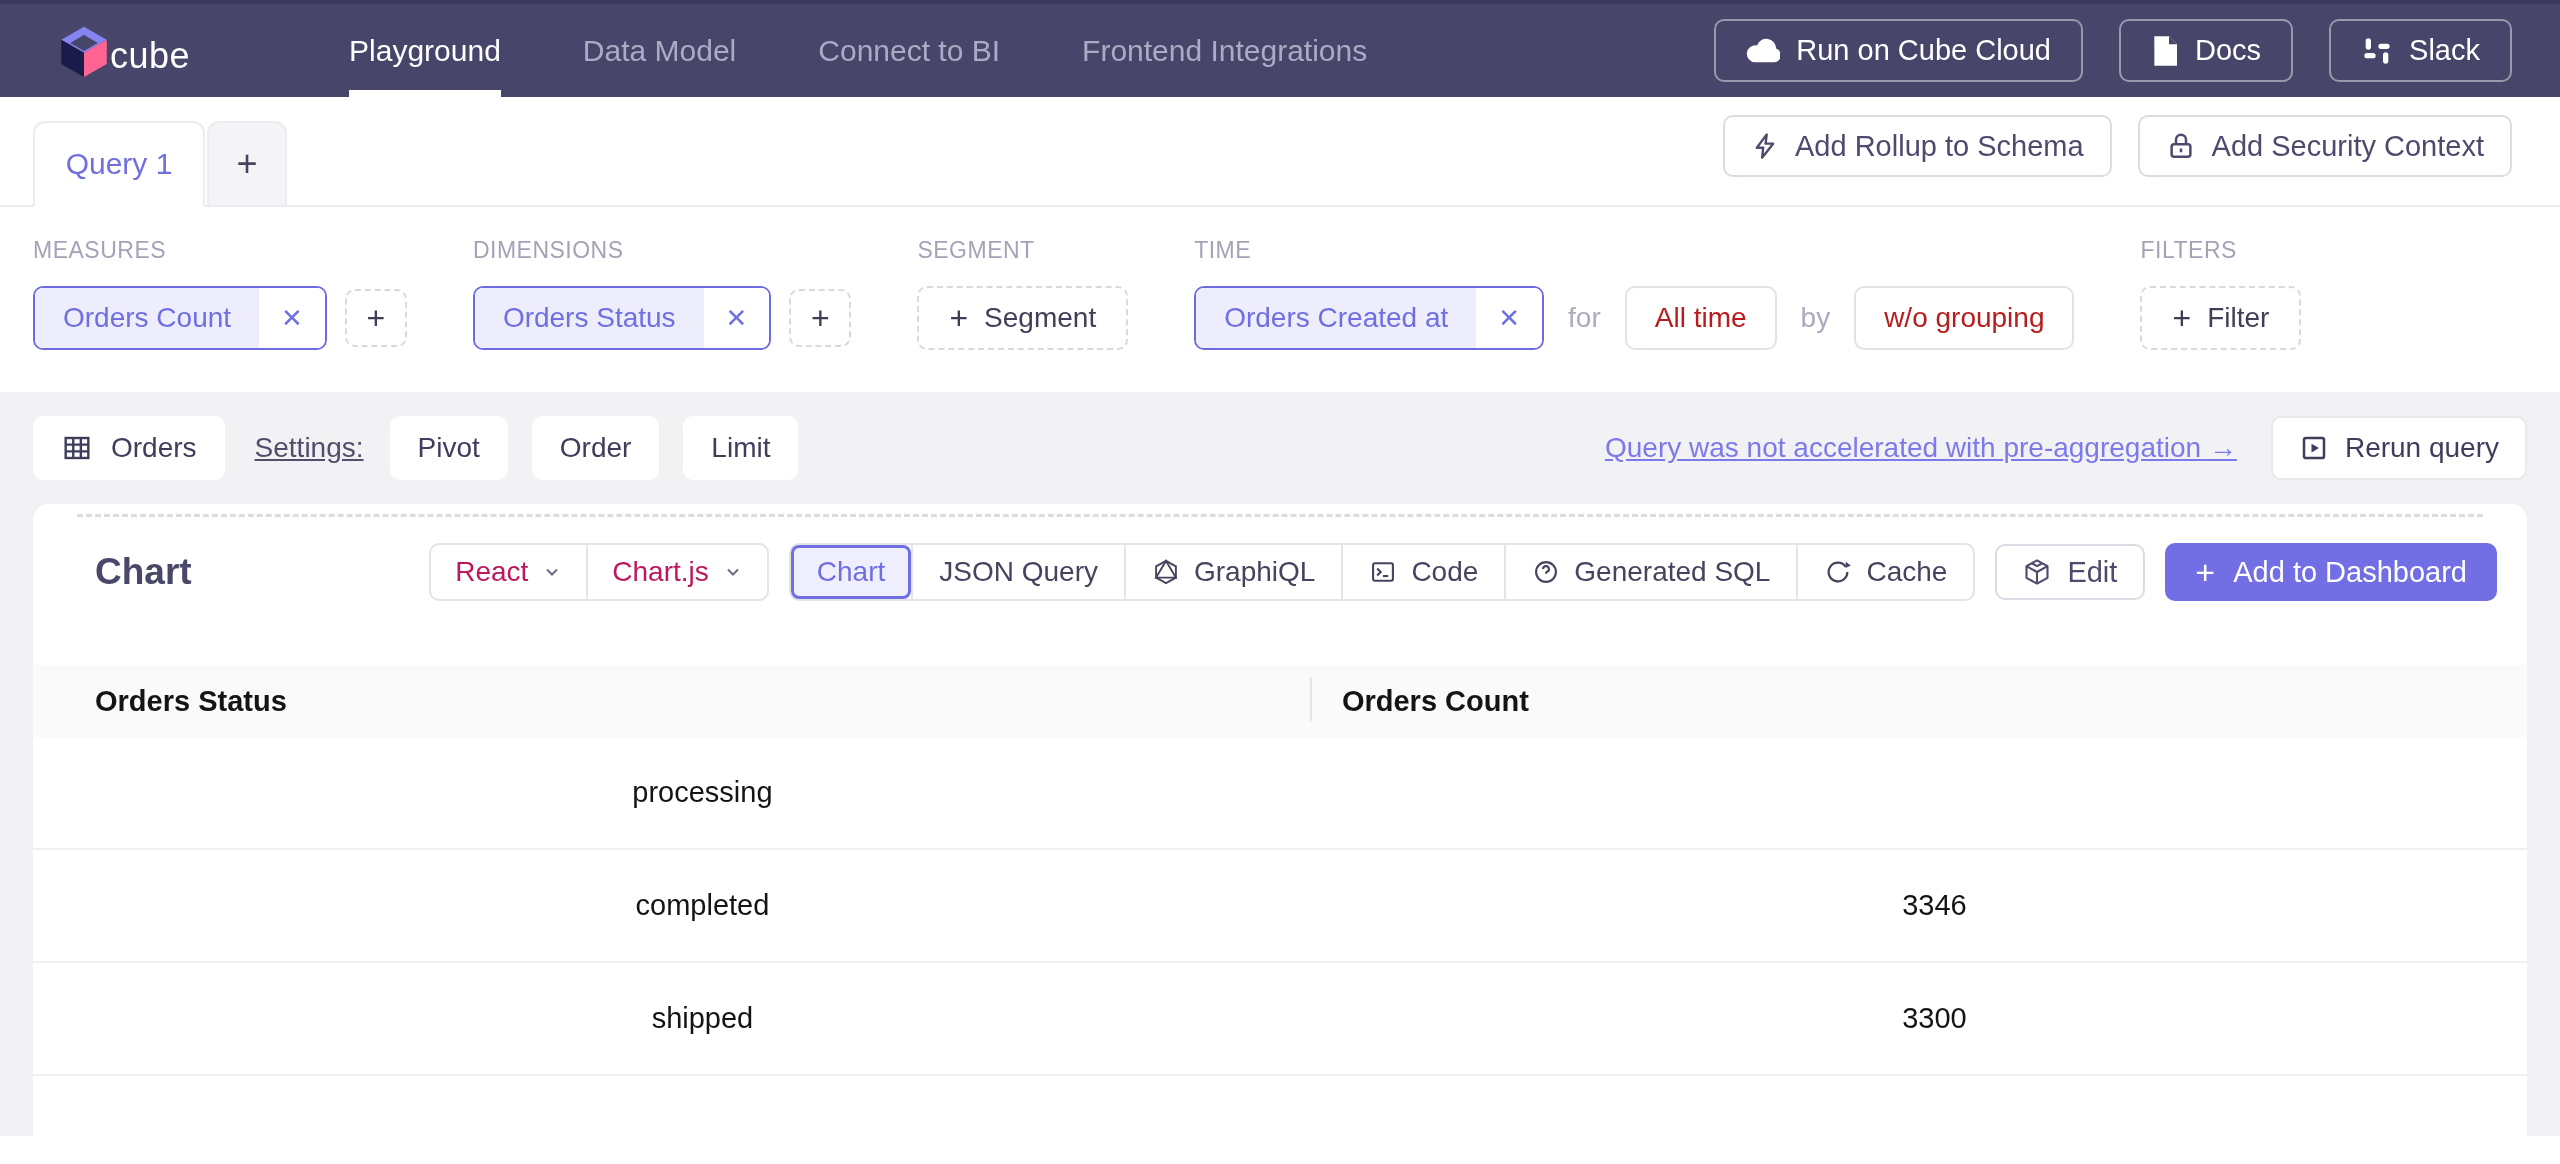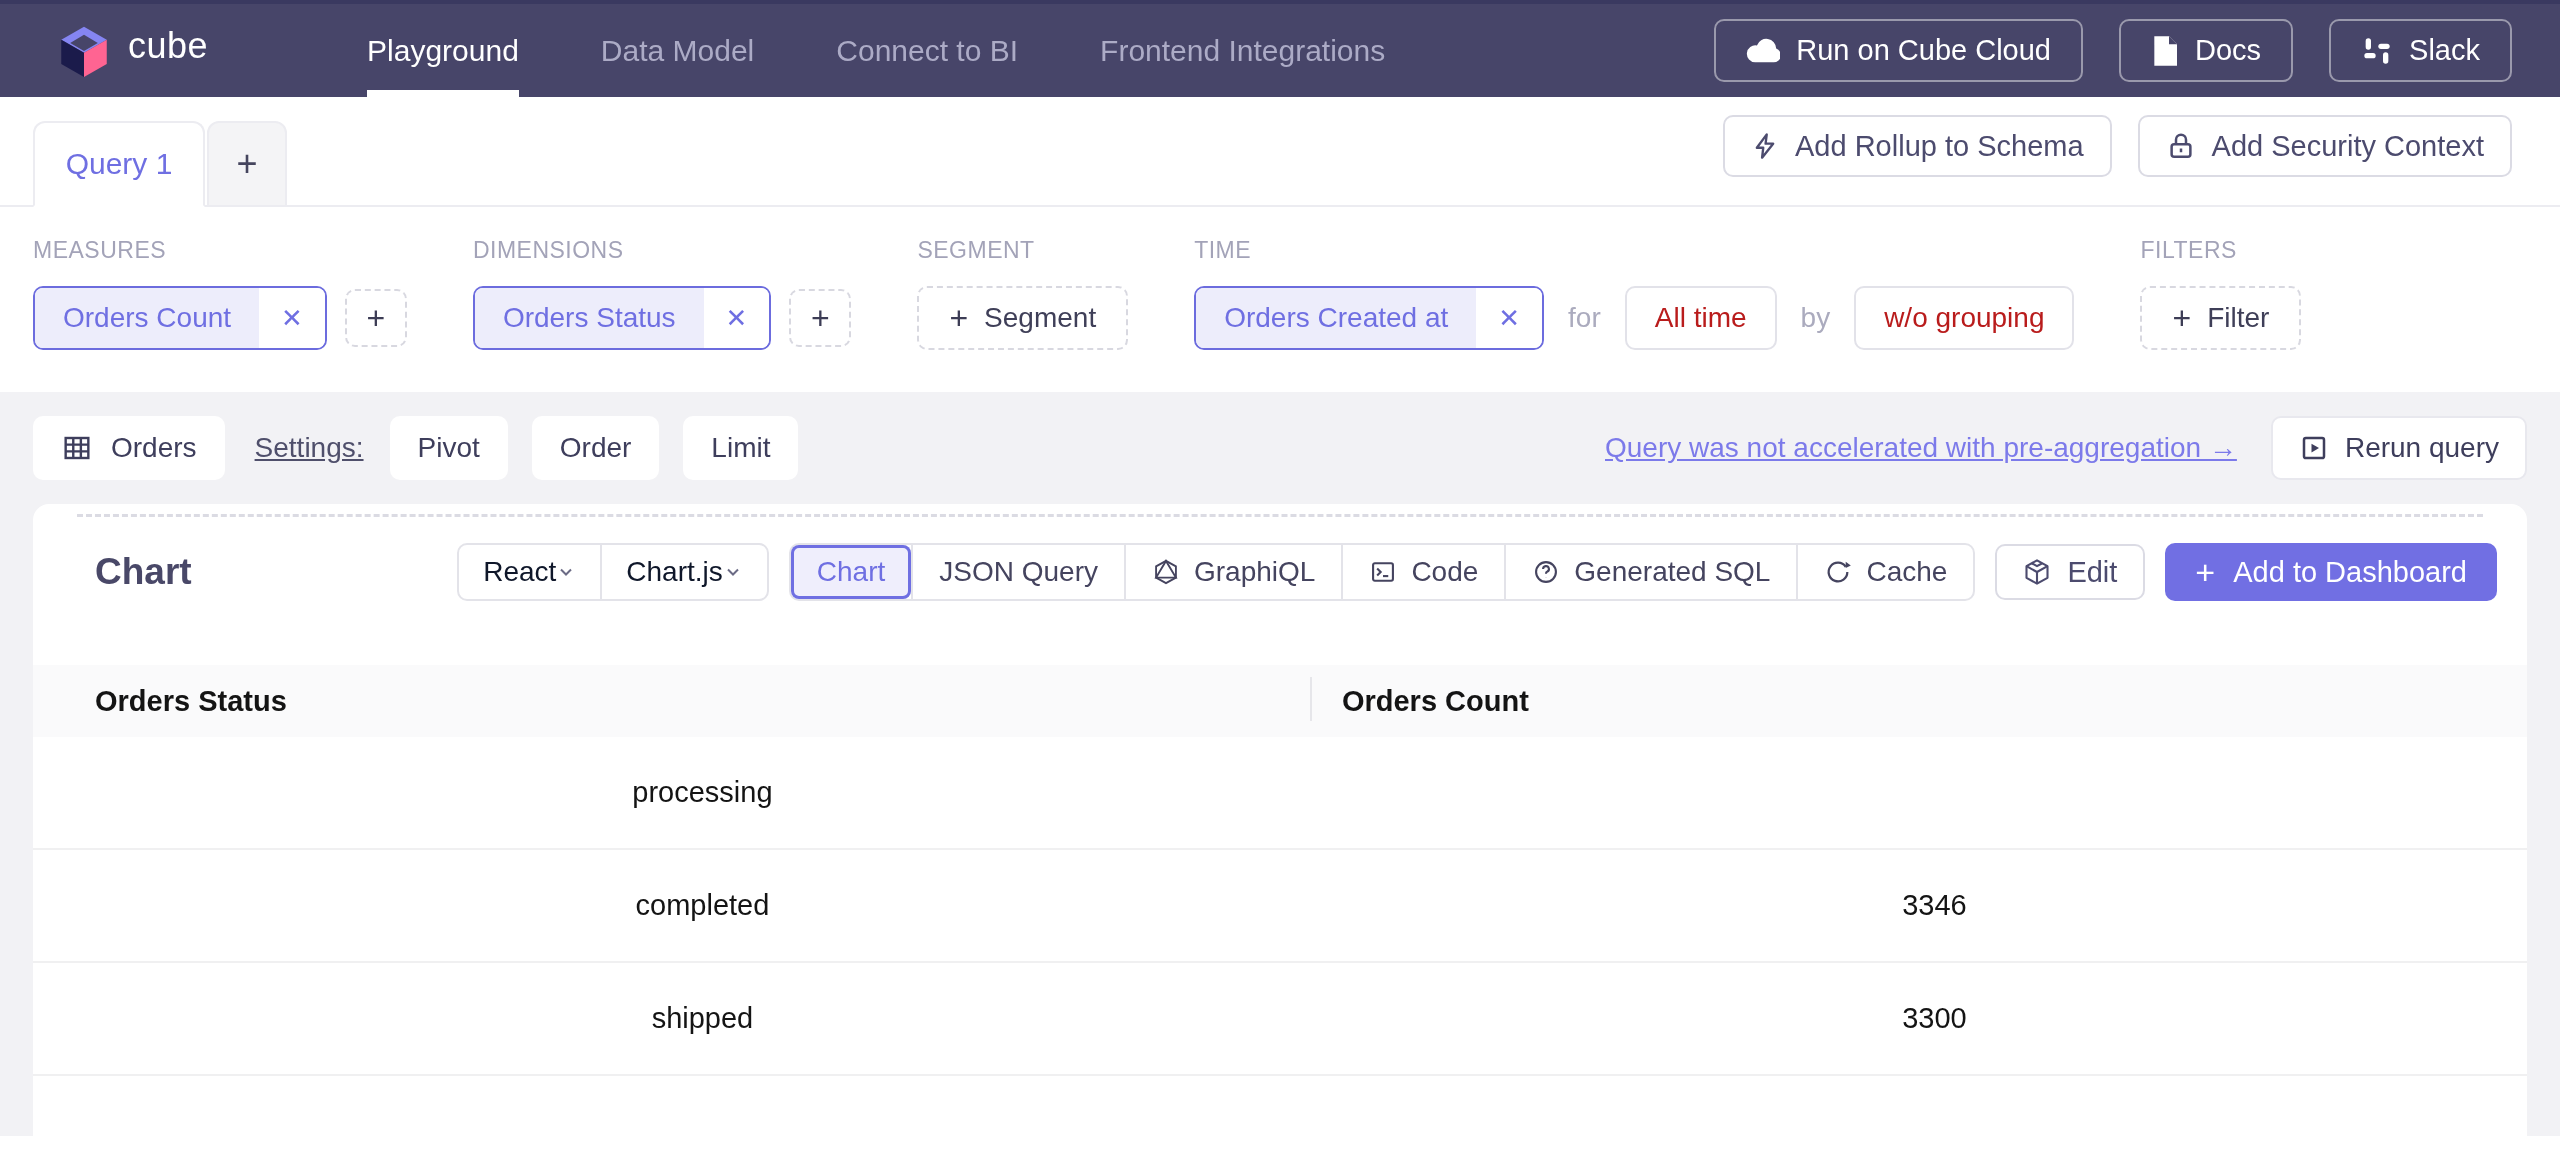--- a/index.html
+++ b/index.html
@@ -9,7 +9,7 @@
   
   .navbar { height:97px; background:#474569; display:flex; align-items:center;
     padding:0 48px 0 58px; border-top:4px solid #3A3960; }
-  .brand { display:flex; align-items:flex-start; gap:18px; }
+  .brand { display:flex; align-items:flex-end; }
   .brand-name { color:#fff; font-size:36px; font-weight:500; letter-spacing:.5px; }
   .nav-items { display:flex; height:93px; margin-left:118px; }
   .nav-item { position:relative; display:flex; align-items:center; padding:0 41px;

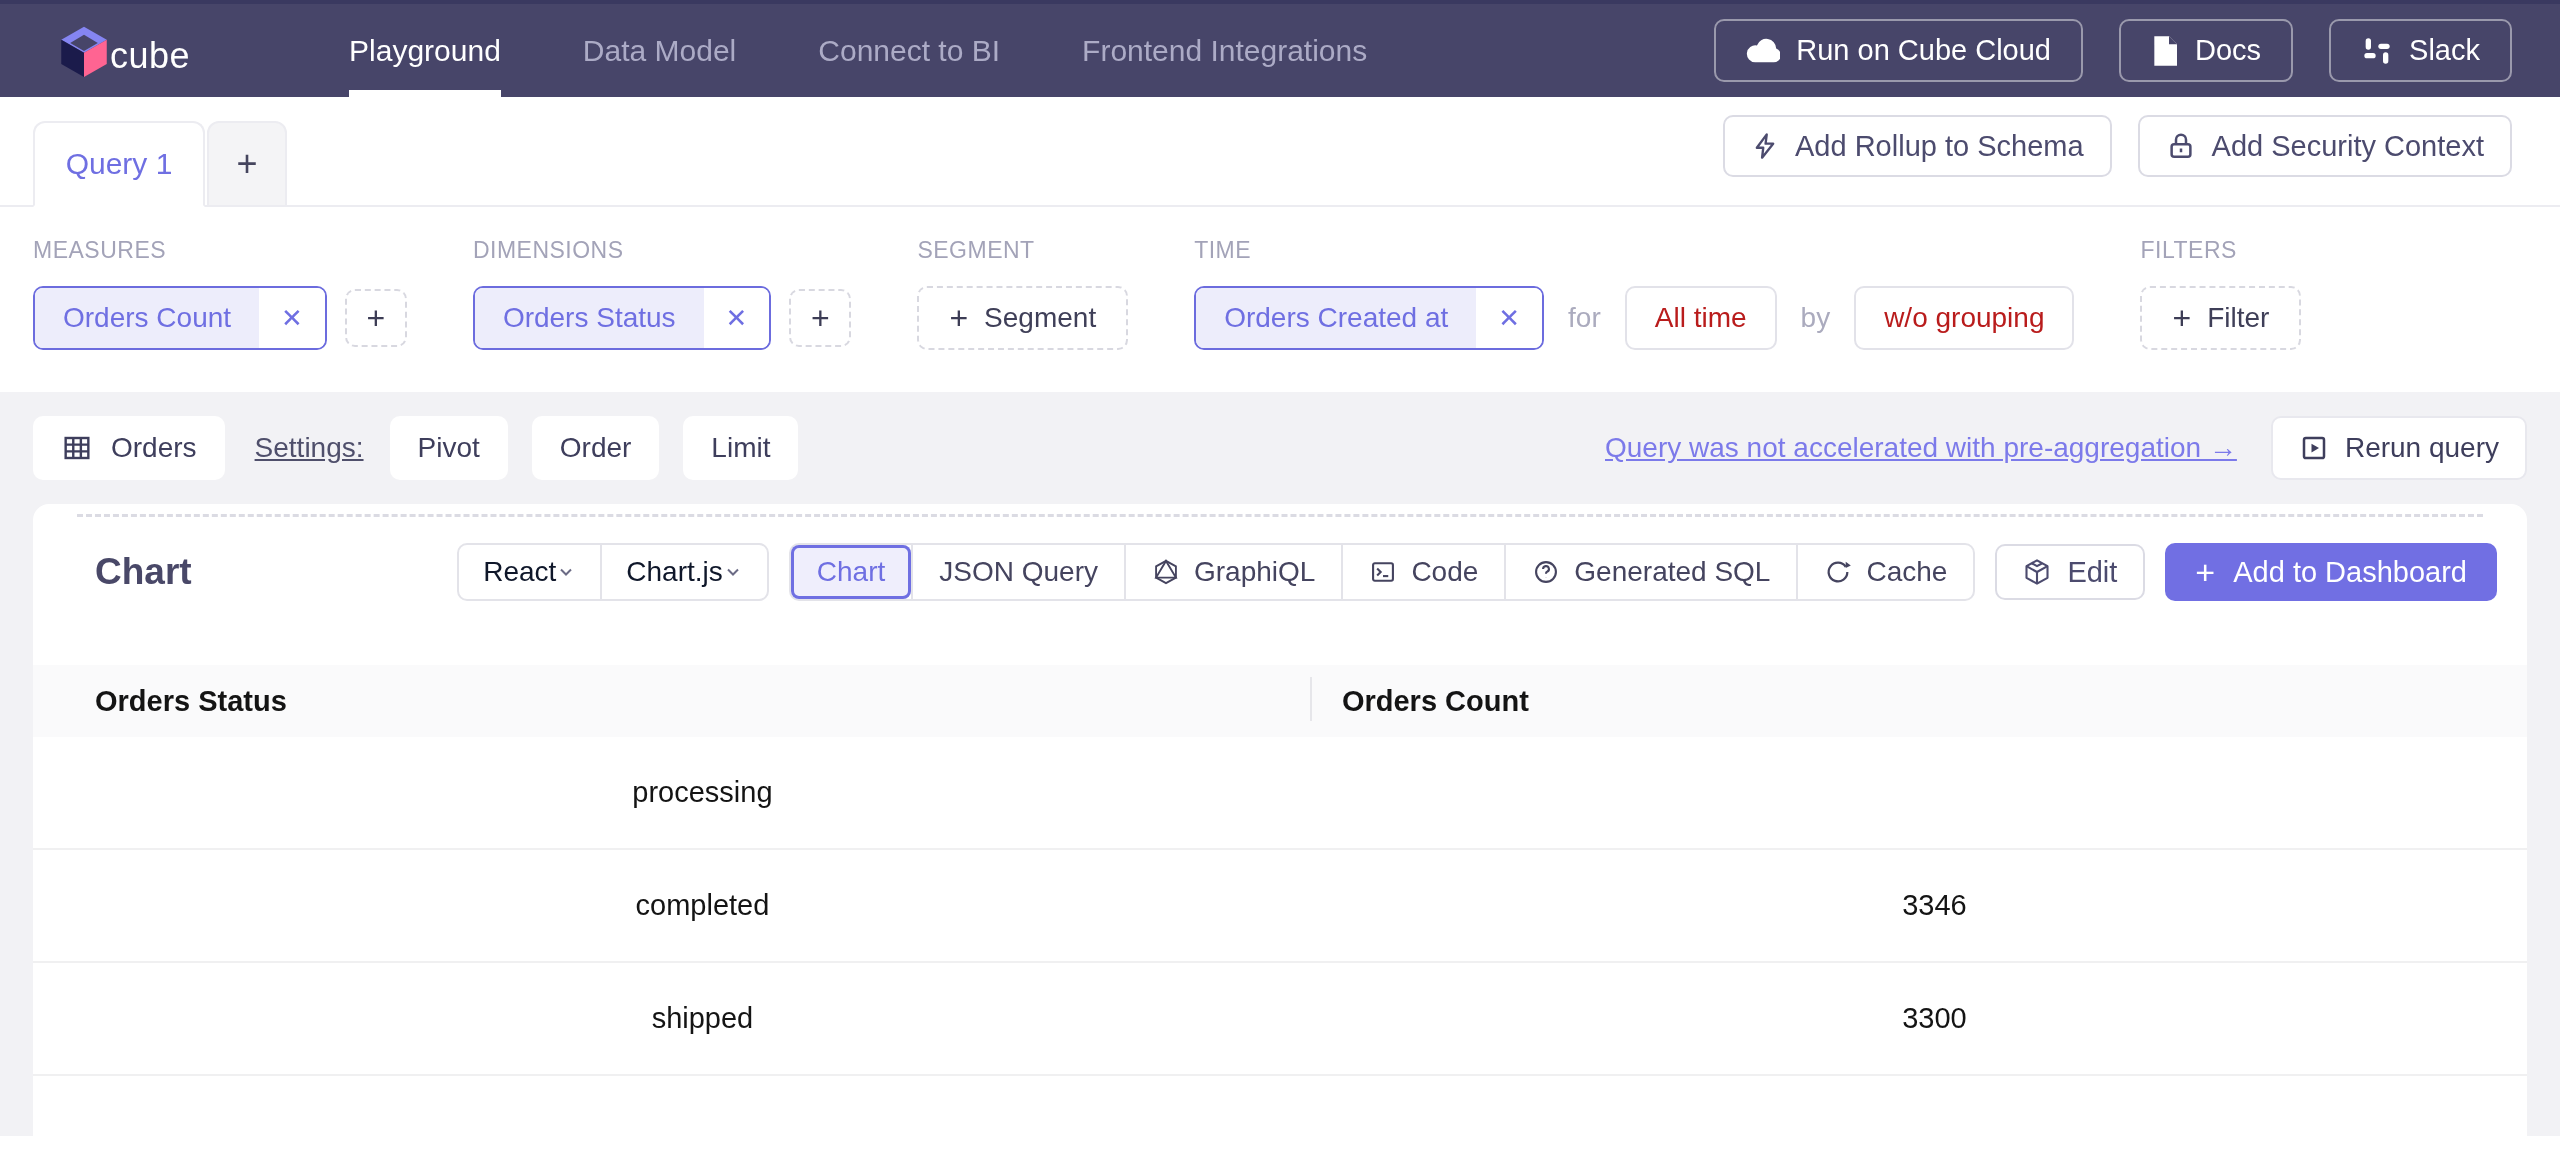--- a/index.html
+++ b/index.html
@@ -84,8 +84,8 @@
   .toolbar { display:flex; align-items:center; gap:20px; }
   .select-group, .seg-group { display:flex; align-items:stretch; height:58px;
     border:2px solid #E3E3E9; border-radius:10px; background:#fff; }
-  .select-item { display:flex; align-items:center; padding:0 24px;
-    font-size:28px; color:#0f172a; cursor:pointer; }
+  .select-item { display:flex; align-items:center; gap:14px; padding:0 24px;
+    font-size:28px; color:#be185d; cursor:pointer; }
   .select-item + .select-item { border-left:2px solid #E3E3E9; }
   .seg { display:flex; align-items:center; gap:14px; padding:0 26px; font-size:28px;
     color:#45445F; cursor:pointer; }

